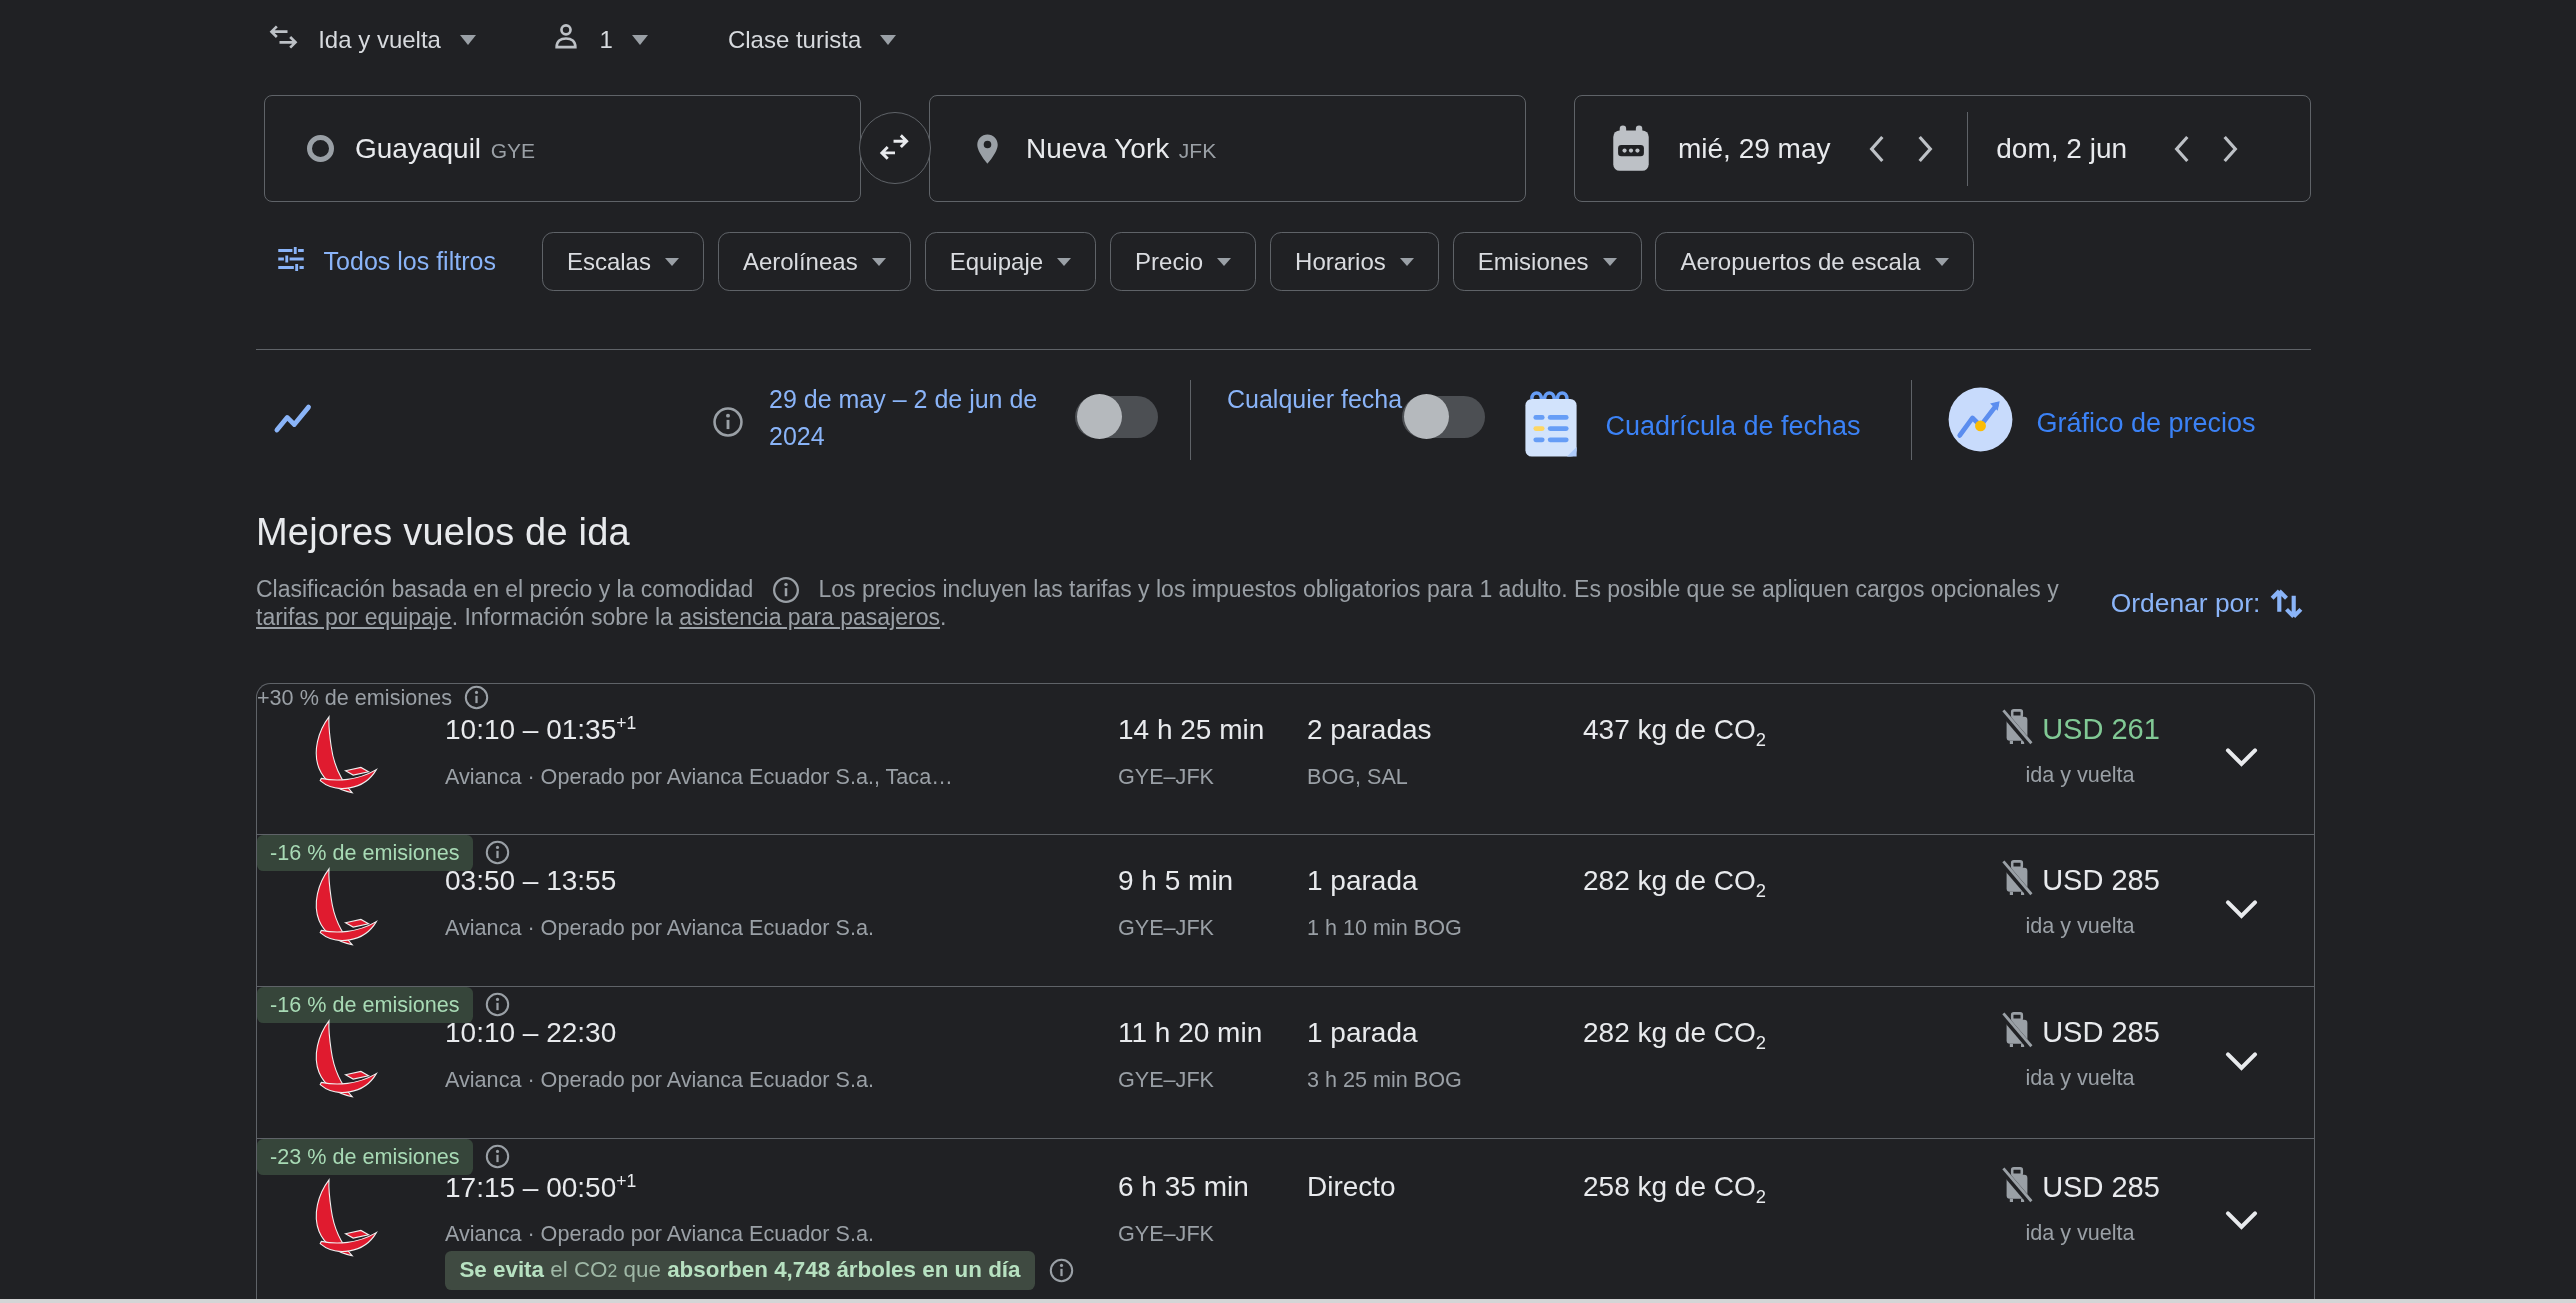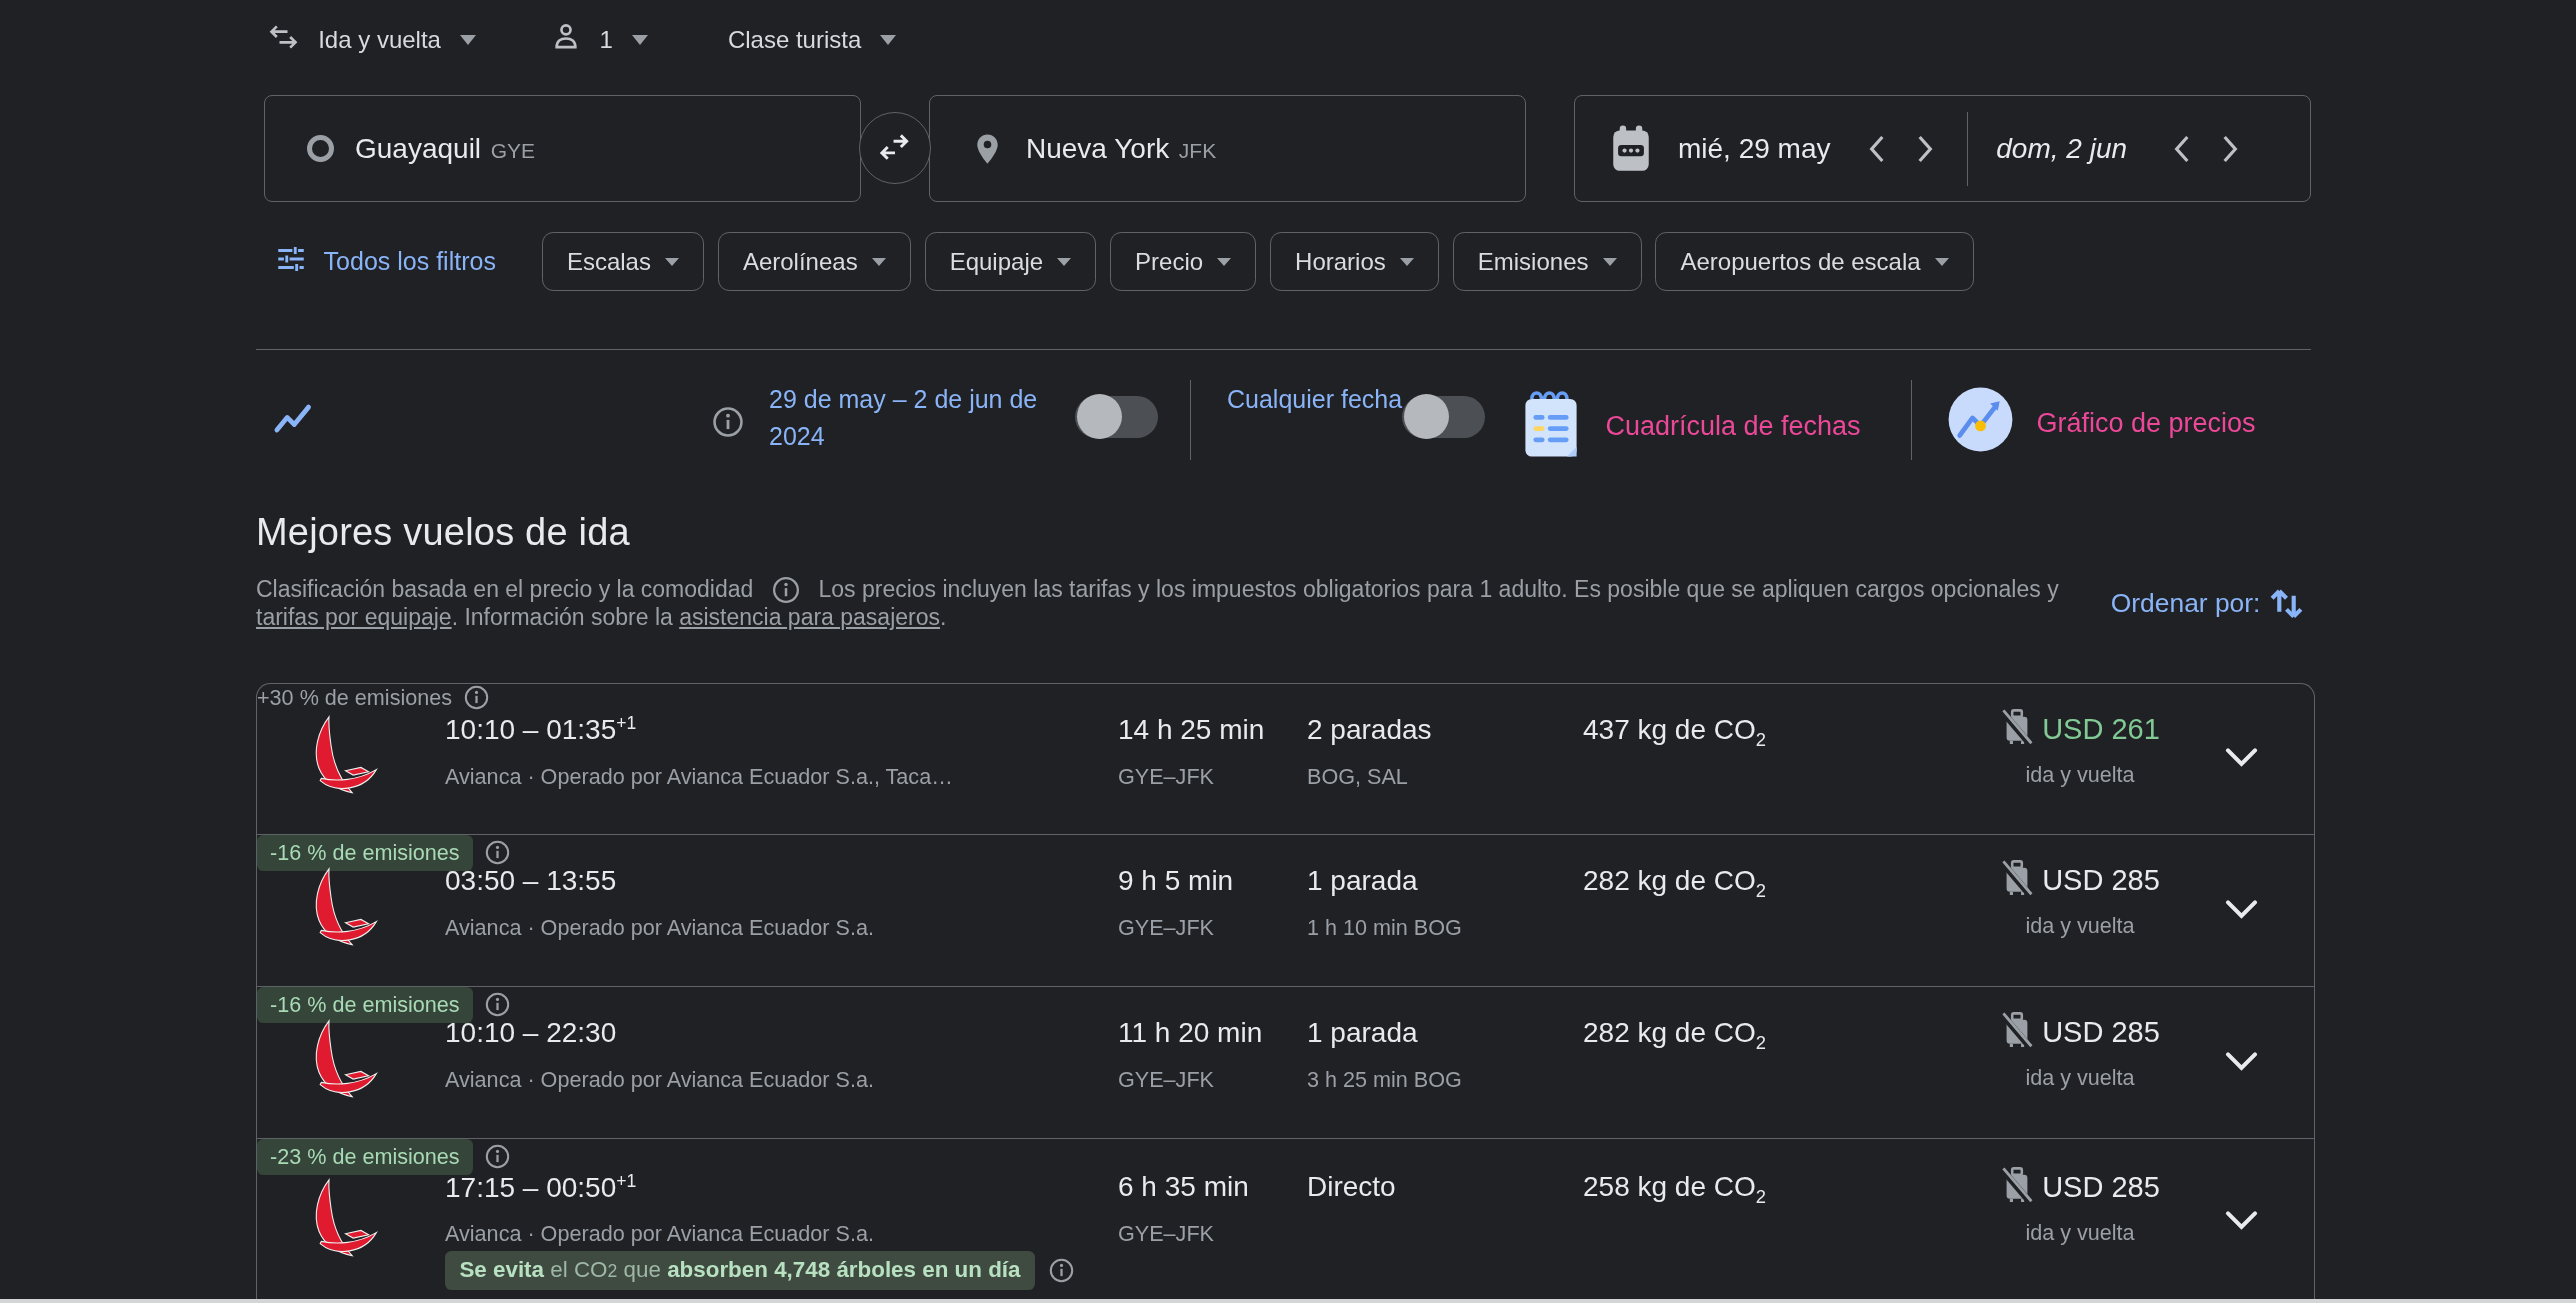--- a/index.html
+++ b/index.html
@@ -180,7 +180,7 @@
         </svg>
     </span>
     <span class="vdiv" style="height:74px; margin-left:24px;"></span>
-    <span class="date-txt" style="margin-left:29px;font-style:italic;">dom, 2 jun</span>
+    <span class="date-txt" style="margin-left:29px;">dom, 2 jun</span>
     <span class="chev" style="margin-left:37px;">
       <svg width="24" height="32" viewBox="0 0 16 24">
           <path d="M12 3 L4 12 L12 21" stroke="#bdc1c6" stroke-width="2.4" fill="none"></path>

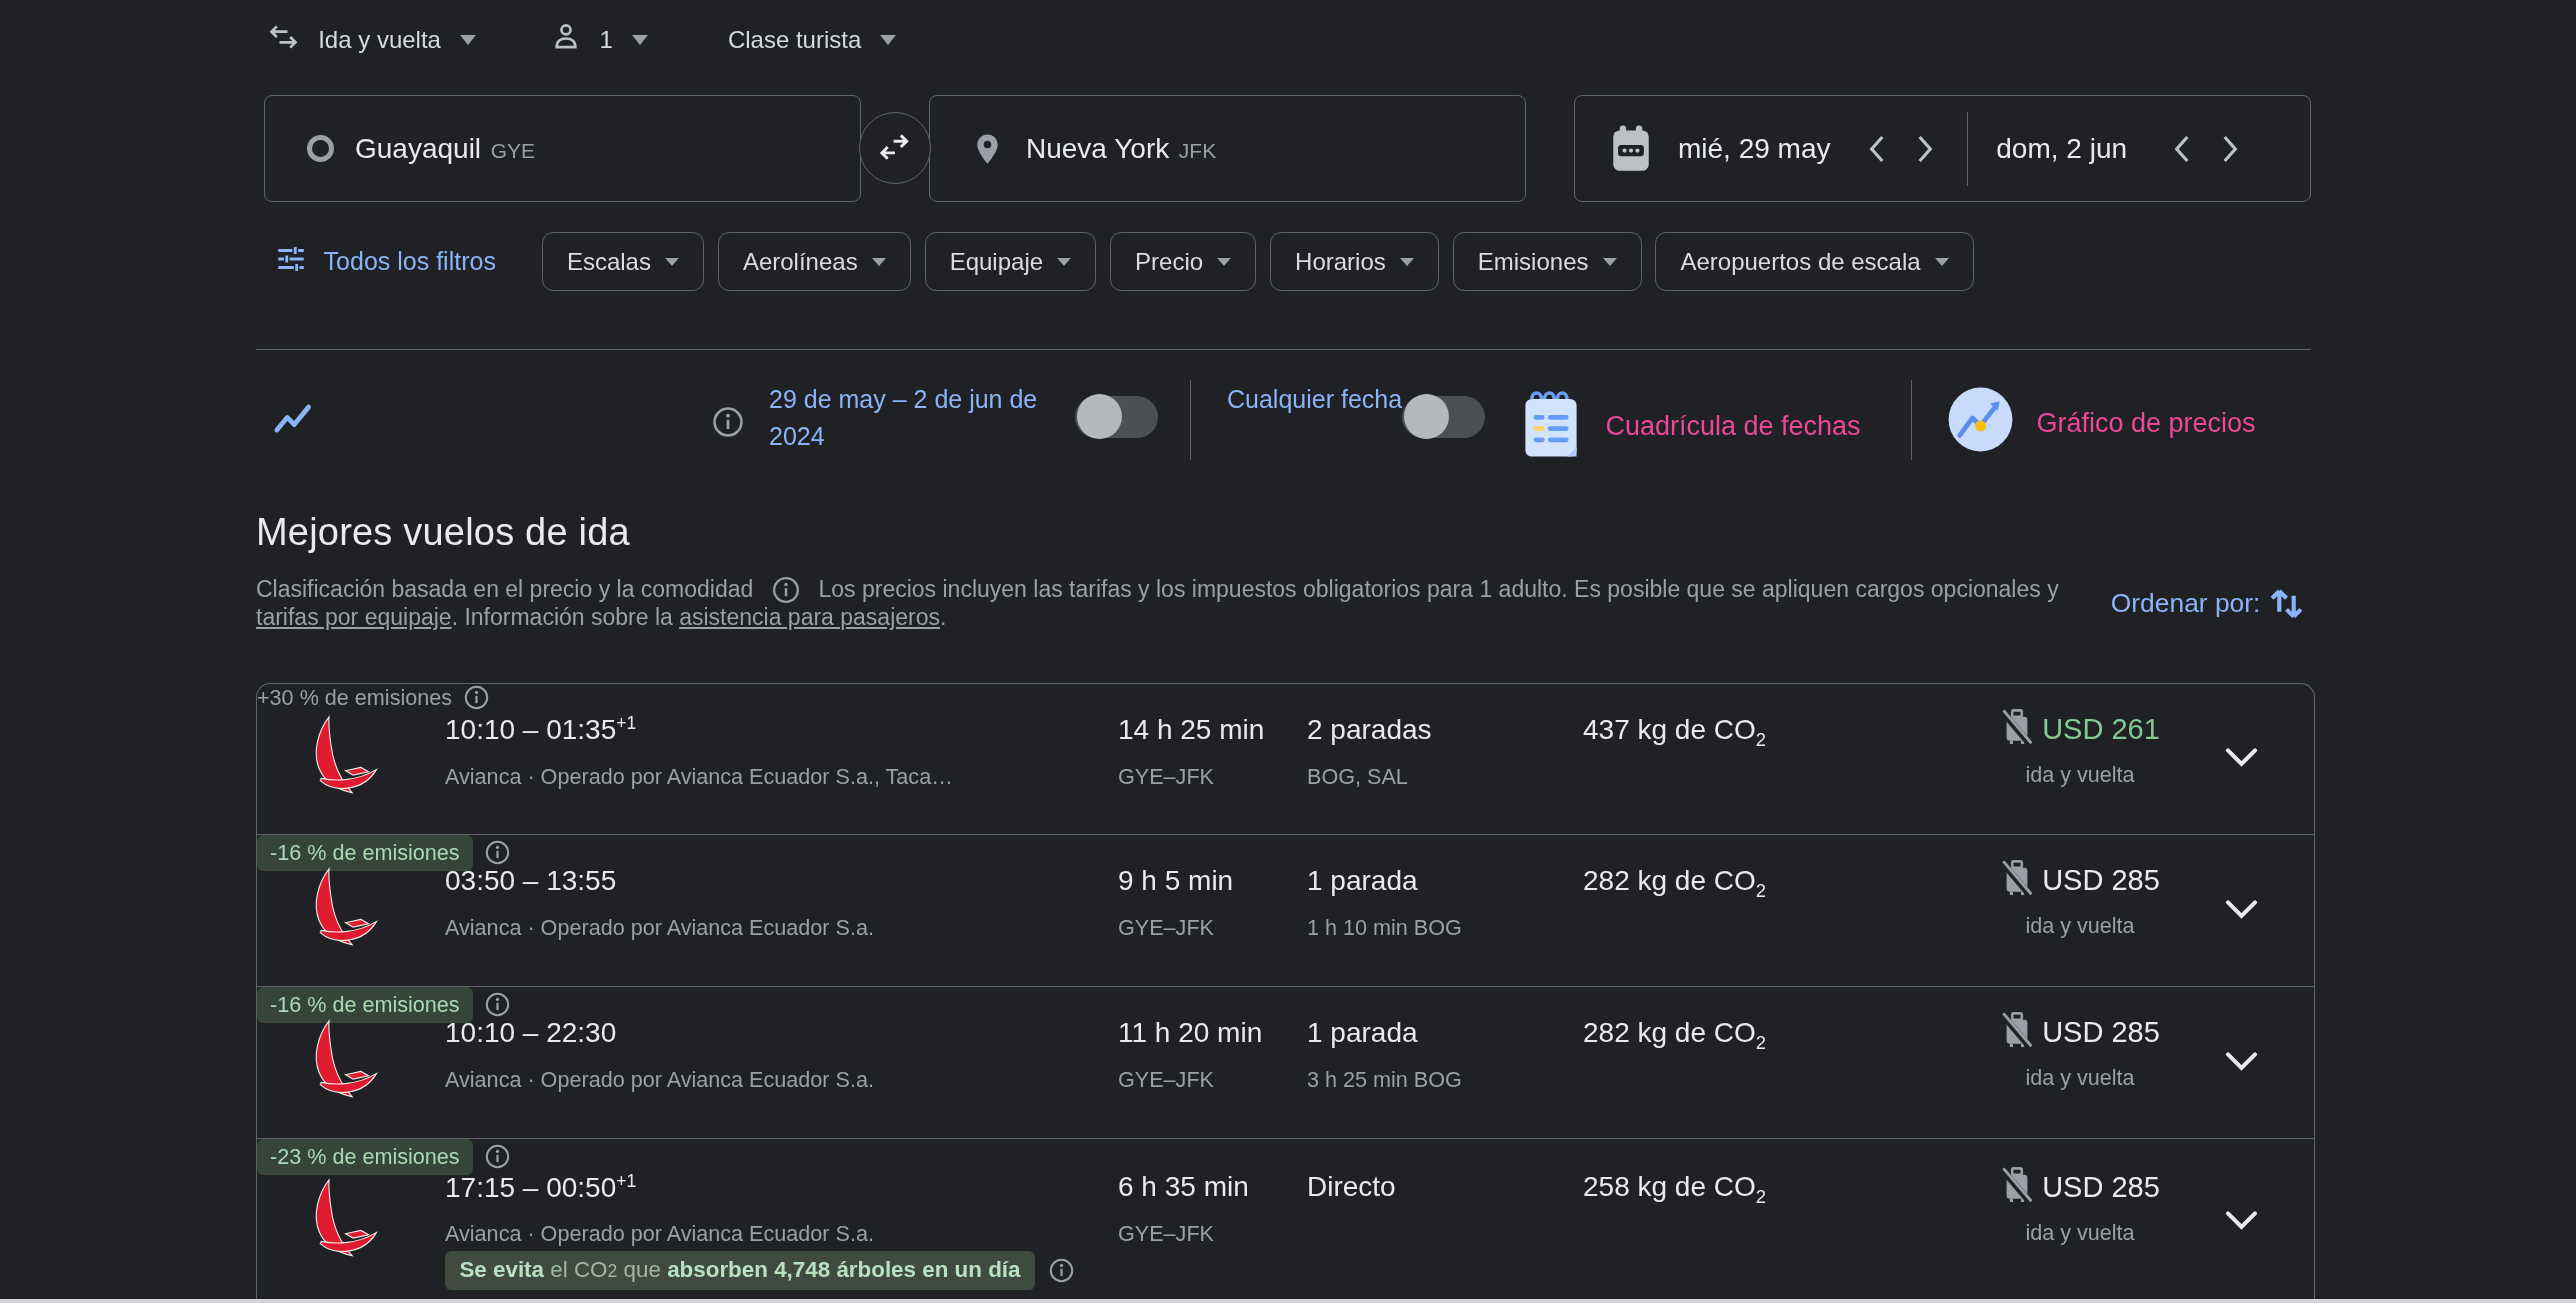--- a/index.html
+++ b/index.html
@@ -46,7 +46,7 @@
   .toggle .track { position:absolute; left:0; top:1.6px; width:83px; height:42px; background:#4c4f53; border-radius:22.4px; }
   .toggle .knob { position:absolute; left:1.6px; top:0; width:45px; height:45px; background:#b5b9bd; border-radius:50%; }
   .trk-vdiv { position:absolute; top:17.6px; height:80px; width:0.8px; background:#5f6368; }
-  .feature { position:absolute; display:flex; align-items:center; color:#ec4899; font-size:27px; cursor:pointer; }
+  .feature { position:absolute; display:flex; align-items:center; color:#3b82f6; font-size:27px; cursor:pointer; }
   .feature .txt { margin-left:22.4px; }
   .info-ic { display:inline-flex; }
 

